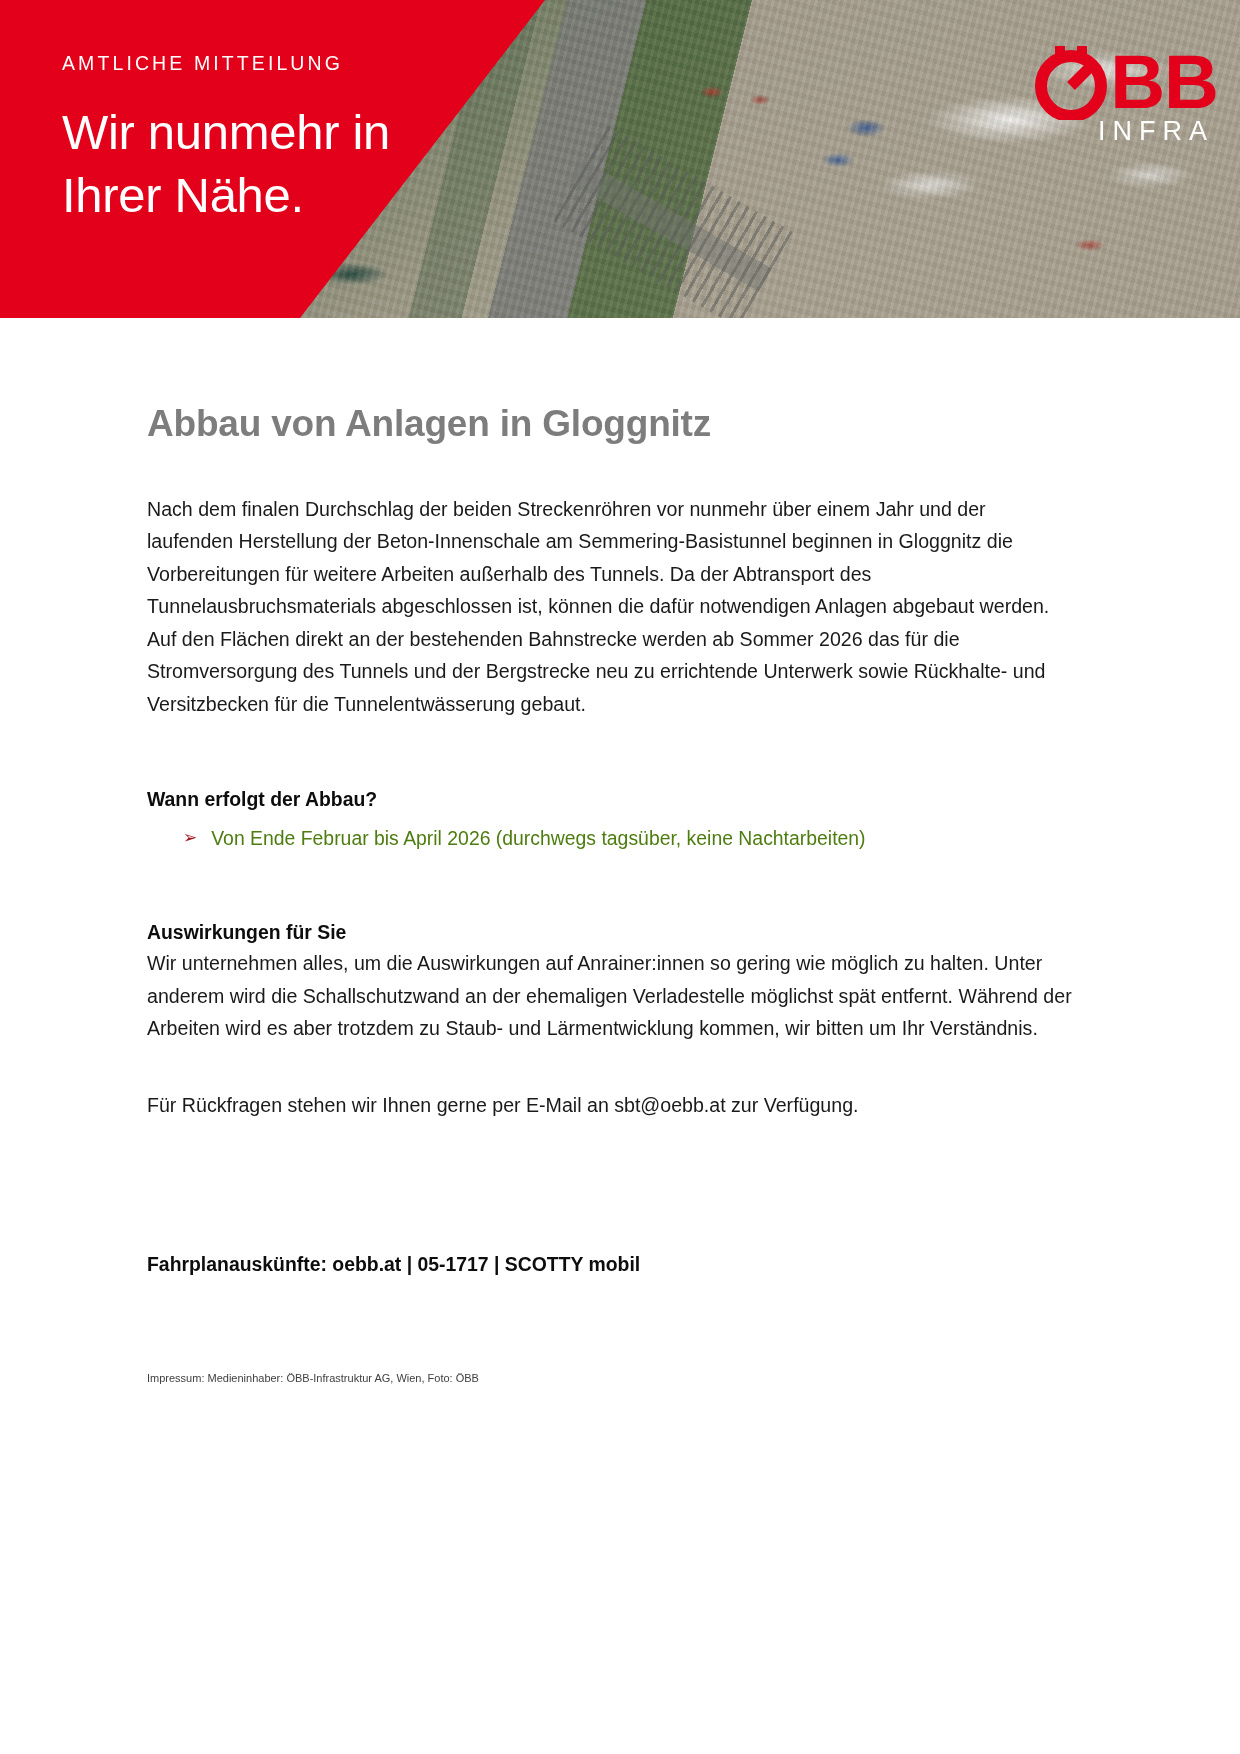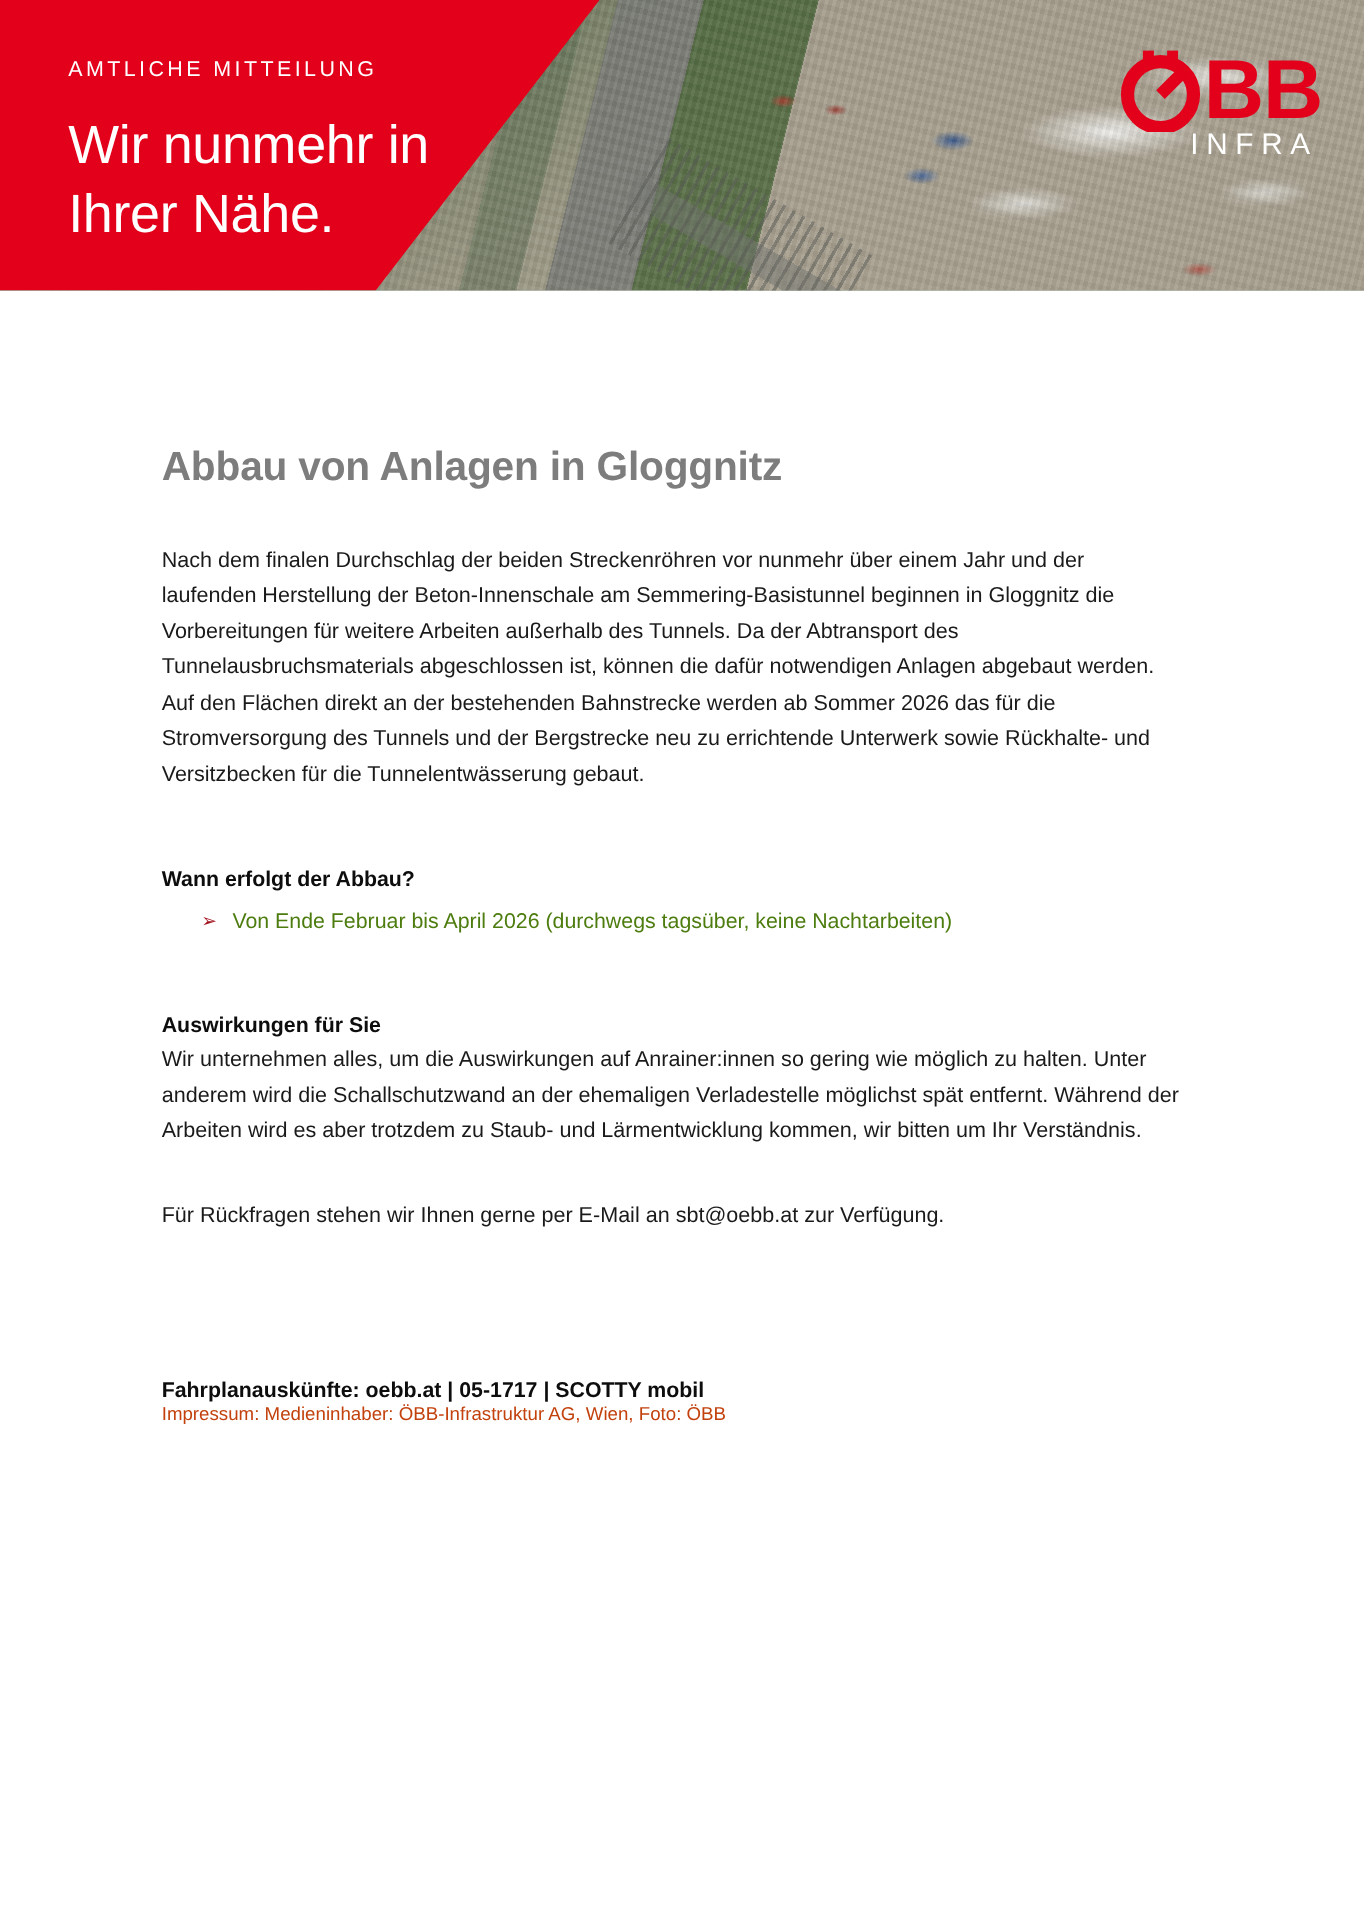--- a/index.html
+++ b/index.html
@@ -16,7 +16,7 @@
   .header {
     position:relative;
     width:1240px;
-    height:264px;
+    height:318px;
     overflow:hidden;
     background:#4a5840;
   }

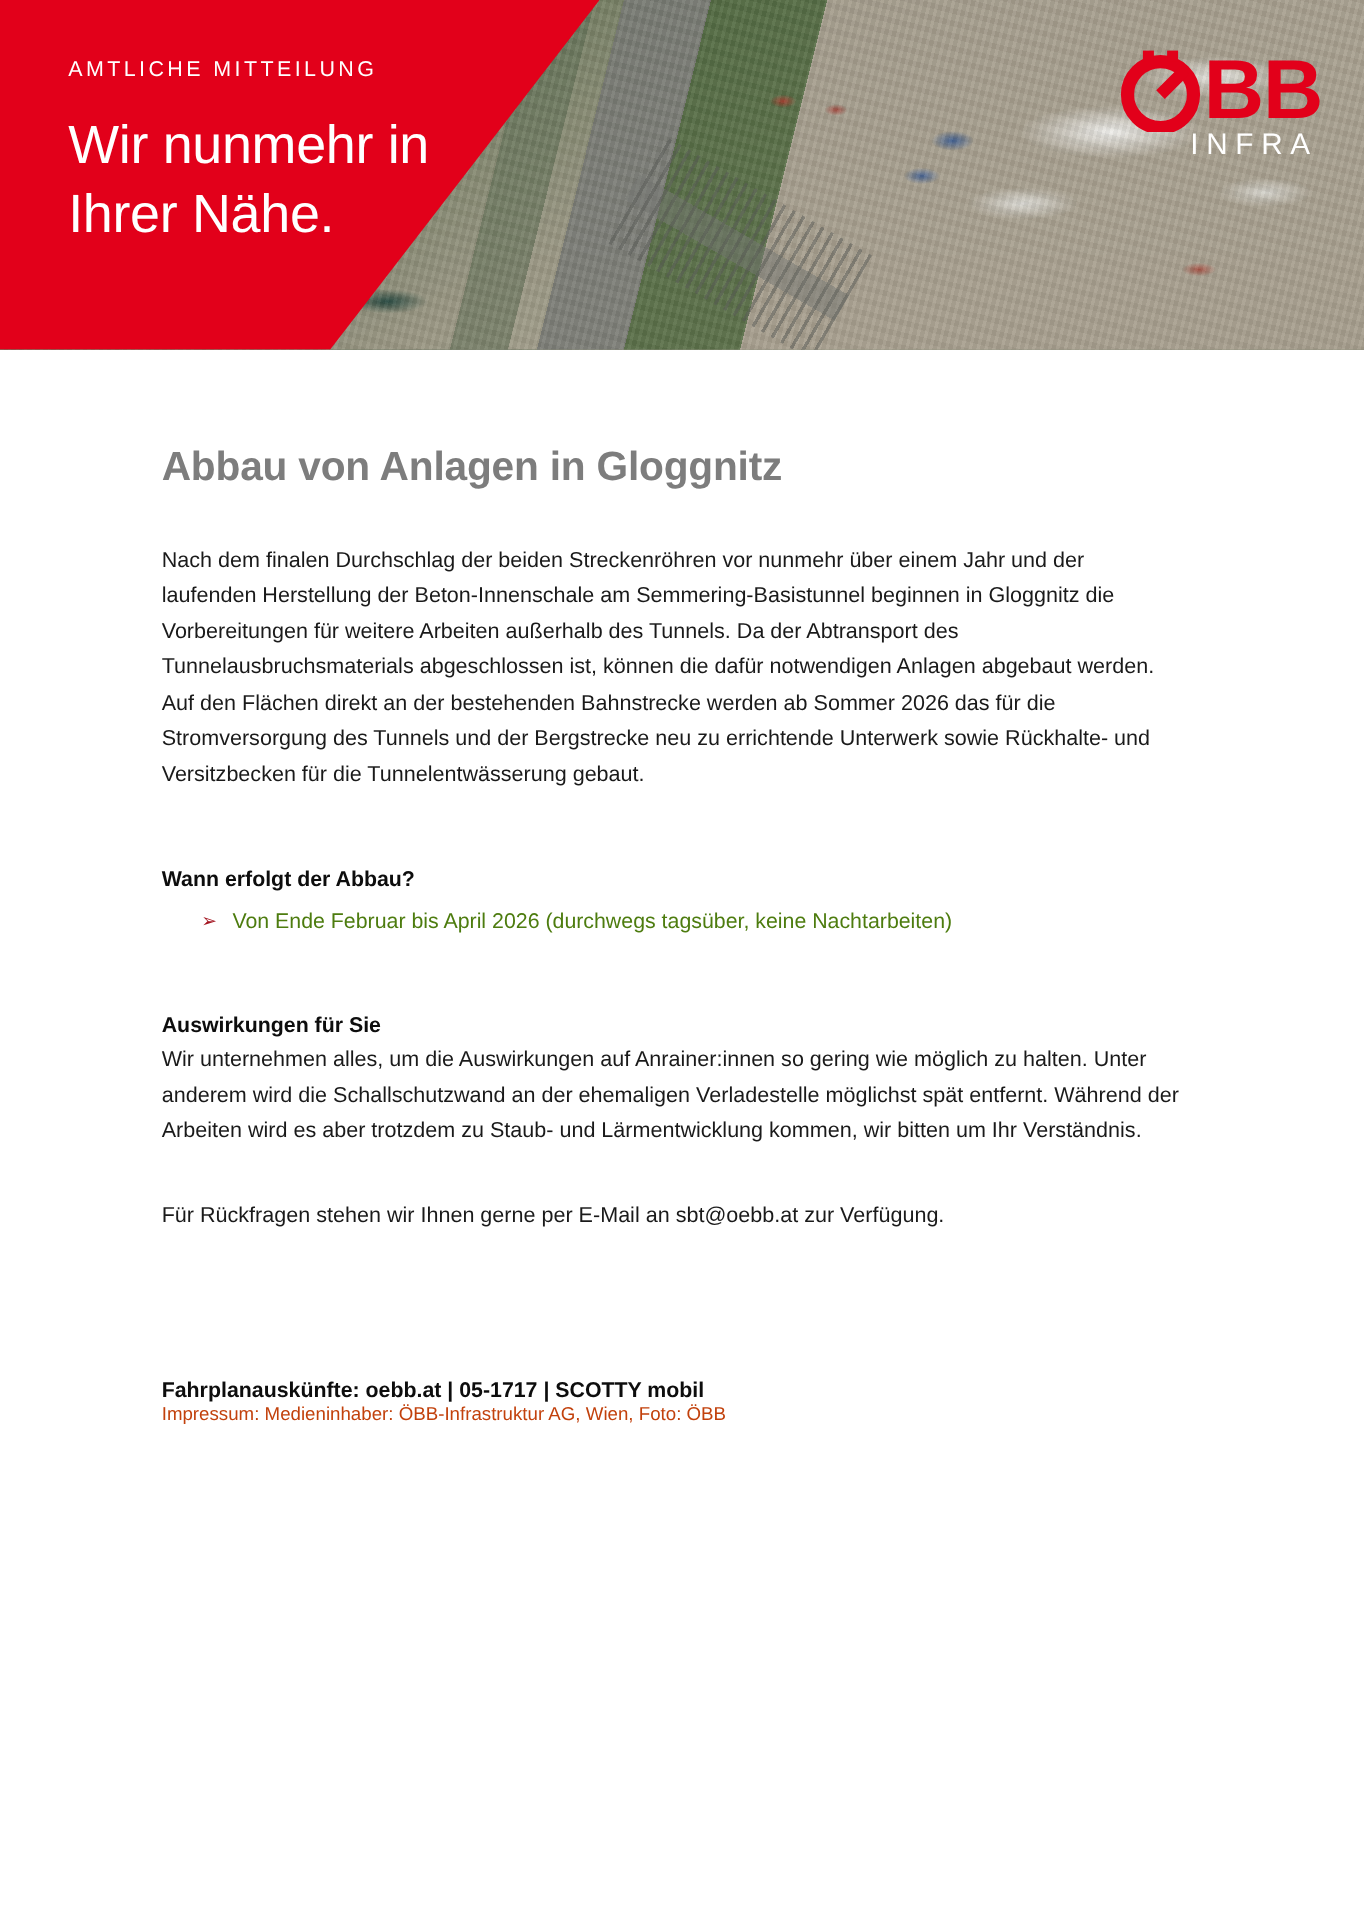--- a/index.html
+++ b/index.html
@@ -99,7 +99,7 @@
   
   .logo{
     position:absolute;
-    right:38px; top:44px;
+    right:22px; top:44px;
     z-index:5;
     text-align:right;
   }

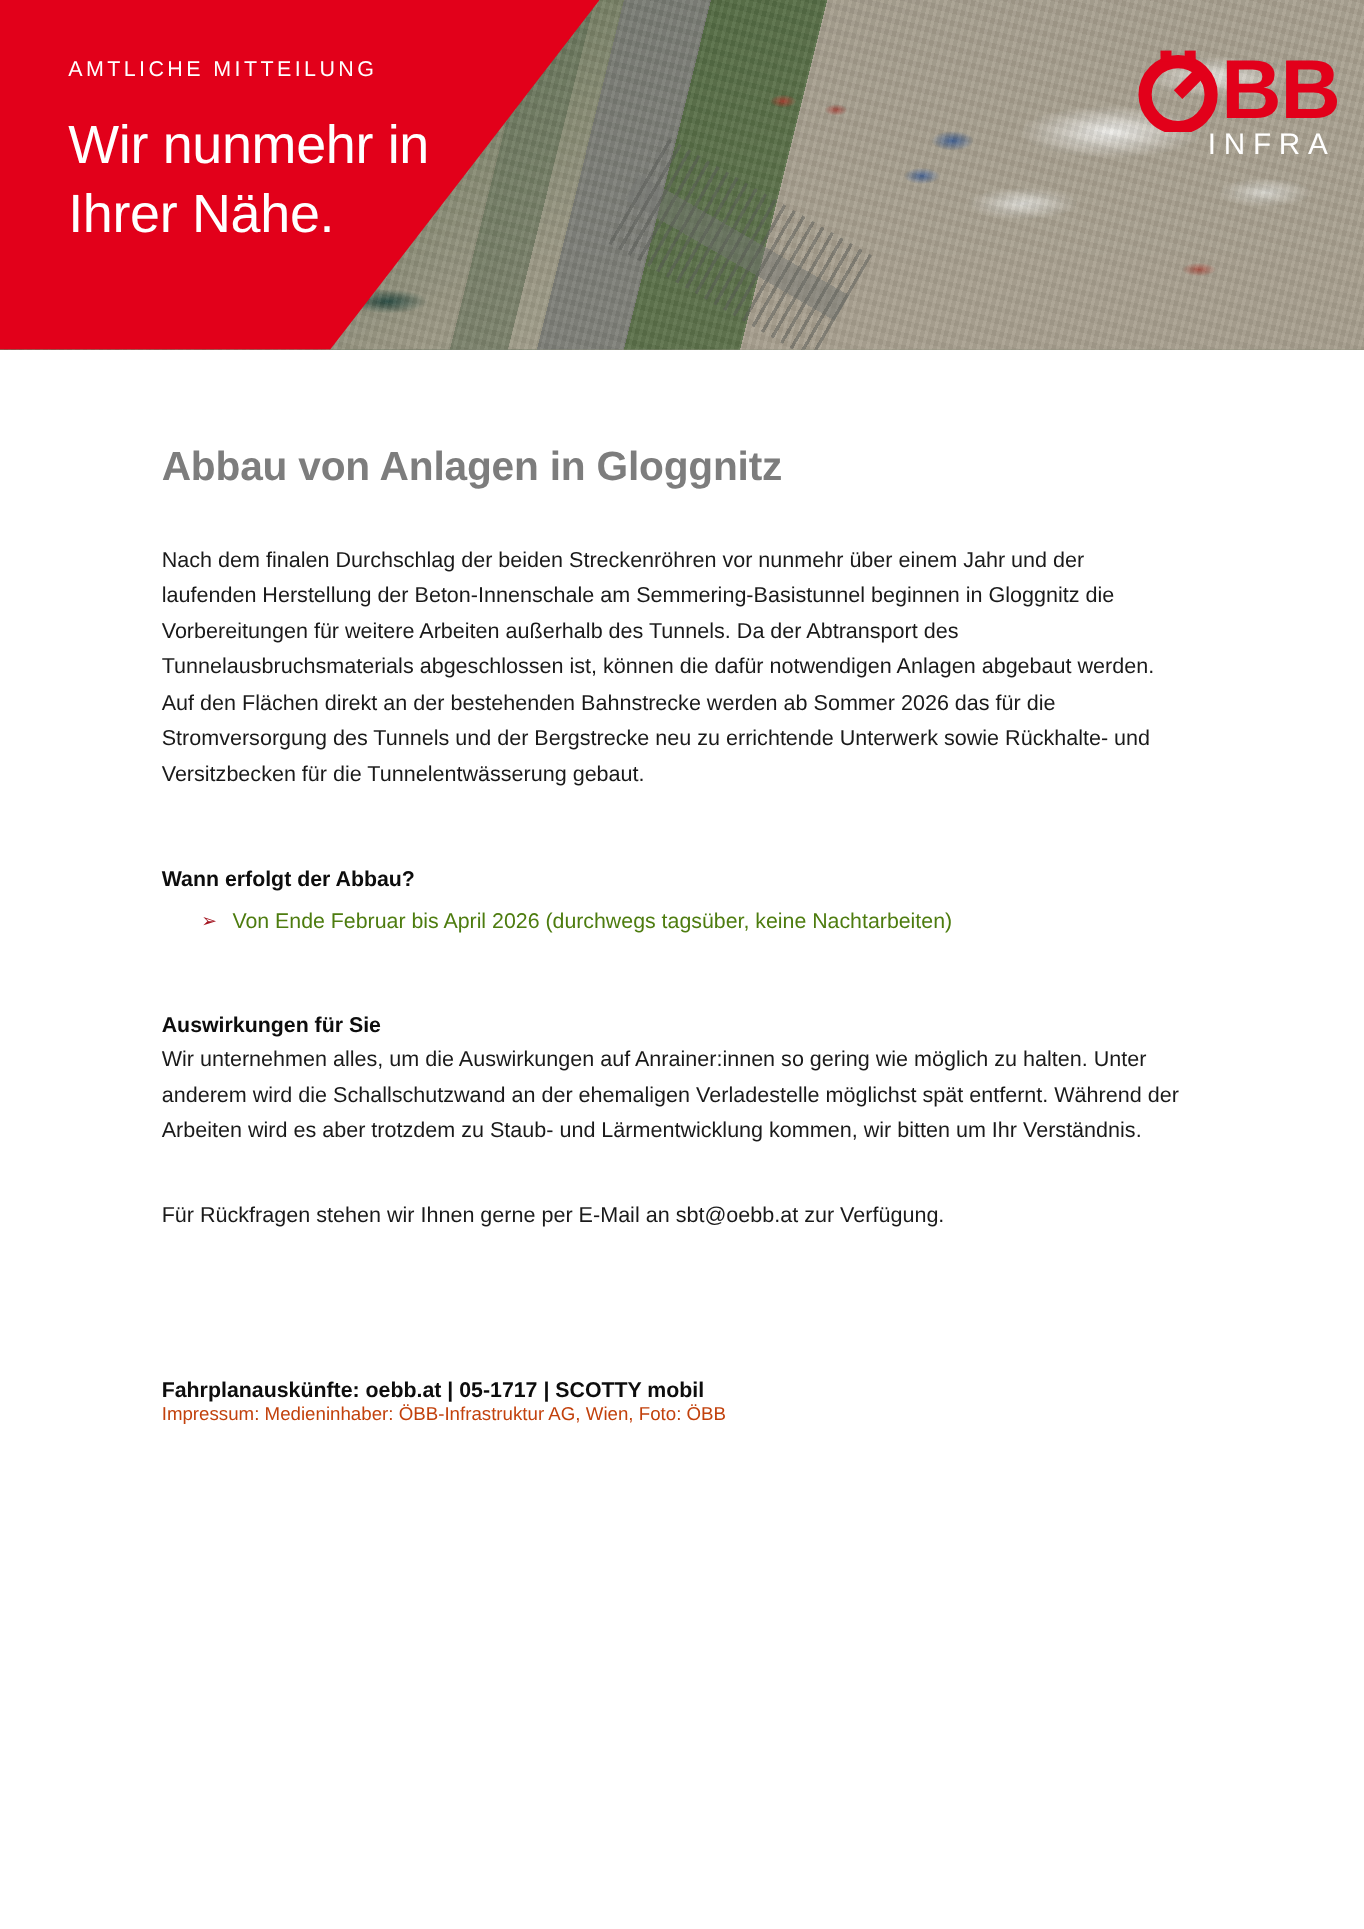--- a/index.html
+++ b/index.html
@@ -201,8 +201,9 @@
     color:#0d0d0d;
   }
   .imprint{
-    font-size:17px;
-    color:#c2410c;
+    margin-top:96px;
+    font-size:11px;
+    color:#404040;
   }
 </style>
 </head>

